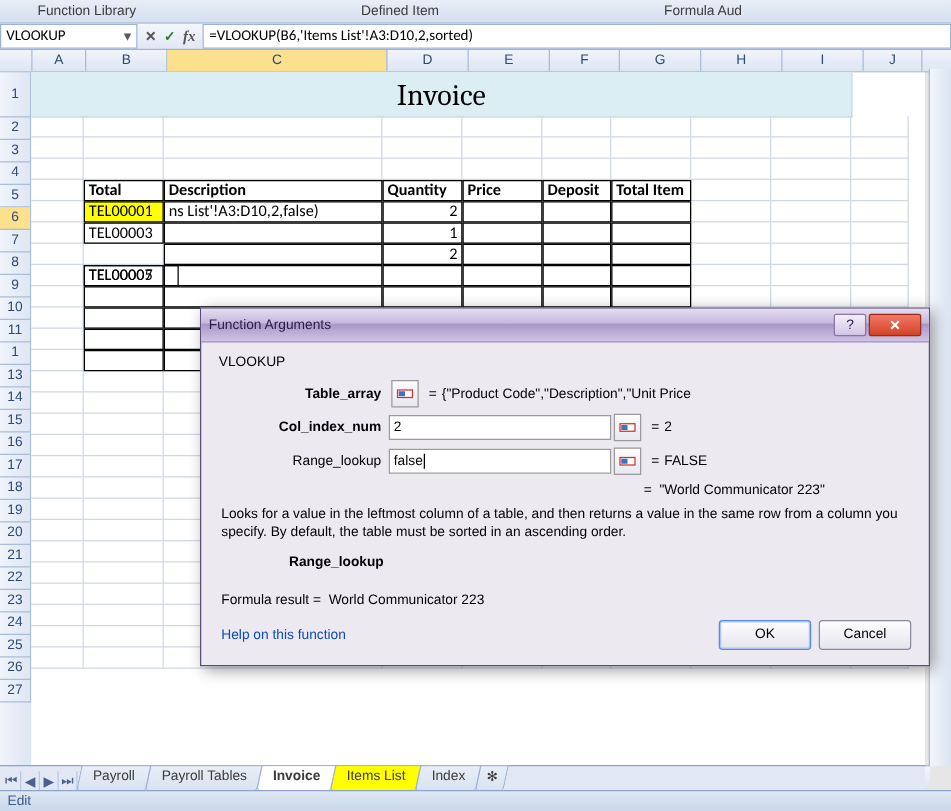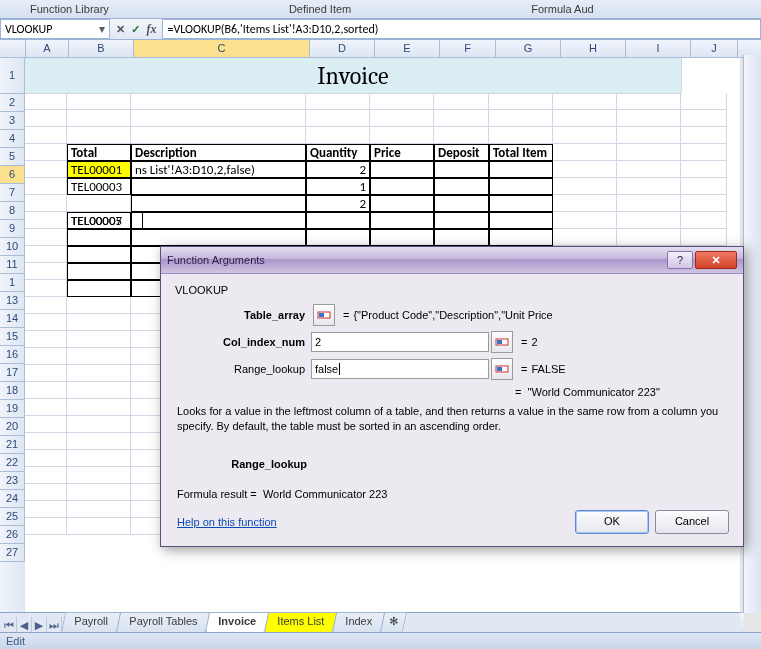--- a/index.html
+++ b/index.html
@@ -56,7 +56,7 @@
 .arg-eq{margin-left:8px;color:#000}
 .arg-eq .res{margin-left:4px}
 .final-eq{margin:6px 0 6px 340px}
-.desc{margin:4px 2px 24px;line-height:1.35}
+.desc{margin:4px 2px 10px;line-height:1.35}
 .param-desc{display:flex;margin:0 2px 18px}
 .param-desc .pn{width:130px;text-align:right;padding-right:6px;font-weight:bold}
 .param-desc .pd{flex:1;line-height:1.35}

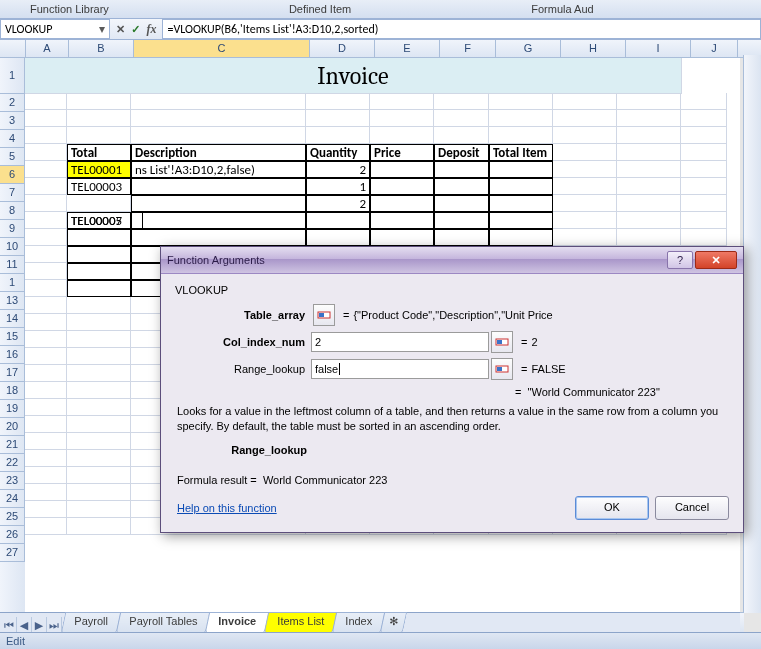--- a/index.html
+++ b/index.html
@@ -62,7 +62,7 @@
 .param-desc .pd{flex:1;line-height:1.35}
 .formula-result{margin:0 2px 10px}
 .dlg-footer{display:flex;align-items:center}
-.help-link{color:#0b4bb5;text-decoration:underline;margin-left:2px}
+.help-link{color:#0b4bb5;margin-left:2px}
 .dlg-footer .spacer{flex:1}
 .dlg-btn{width:72px;height:22px;border:1px solid #8a8a9e;background:linear-gradient(#fdfdfe,#e5e5ee);border-radius:3px;margin-left:6px;text-align:center;line-height:20px}
 .dlg-btn.primary{border:1px solid #5b8bd6;box-shadow:0 0 0 1px #a8c6f0 inset}

